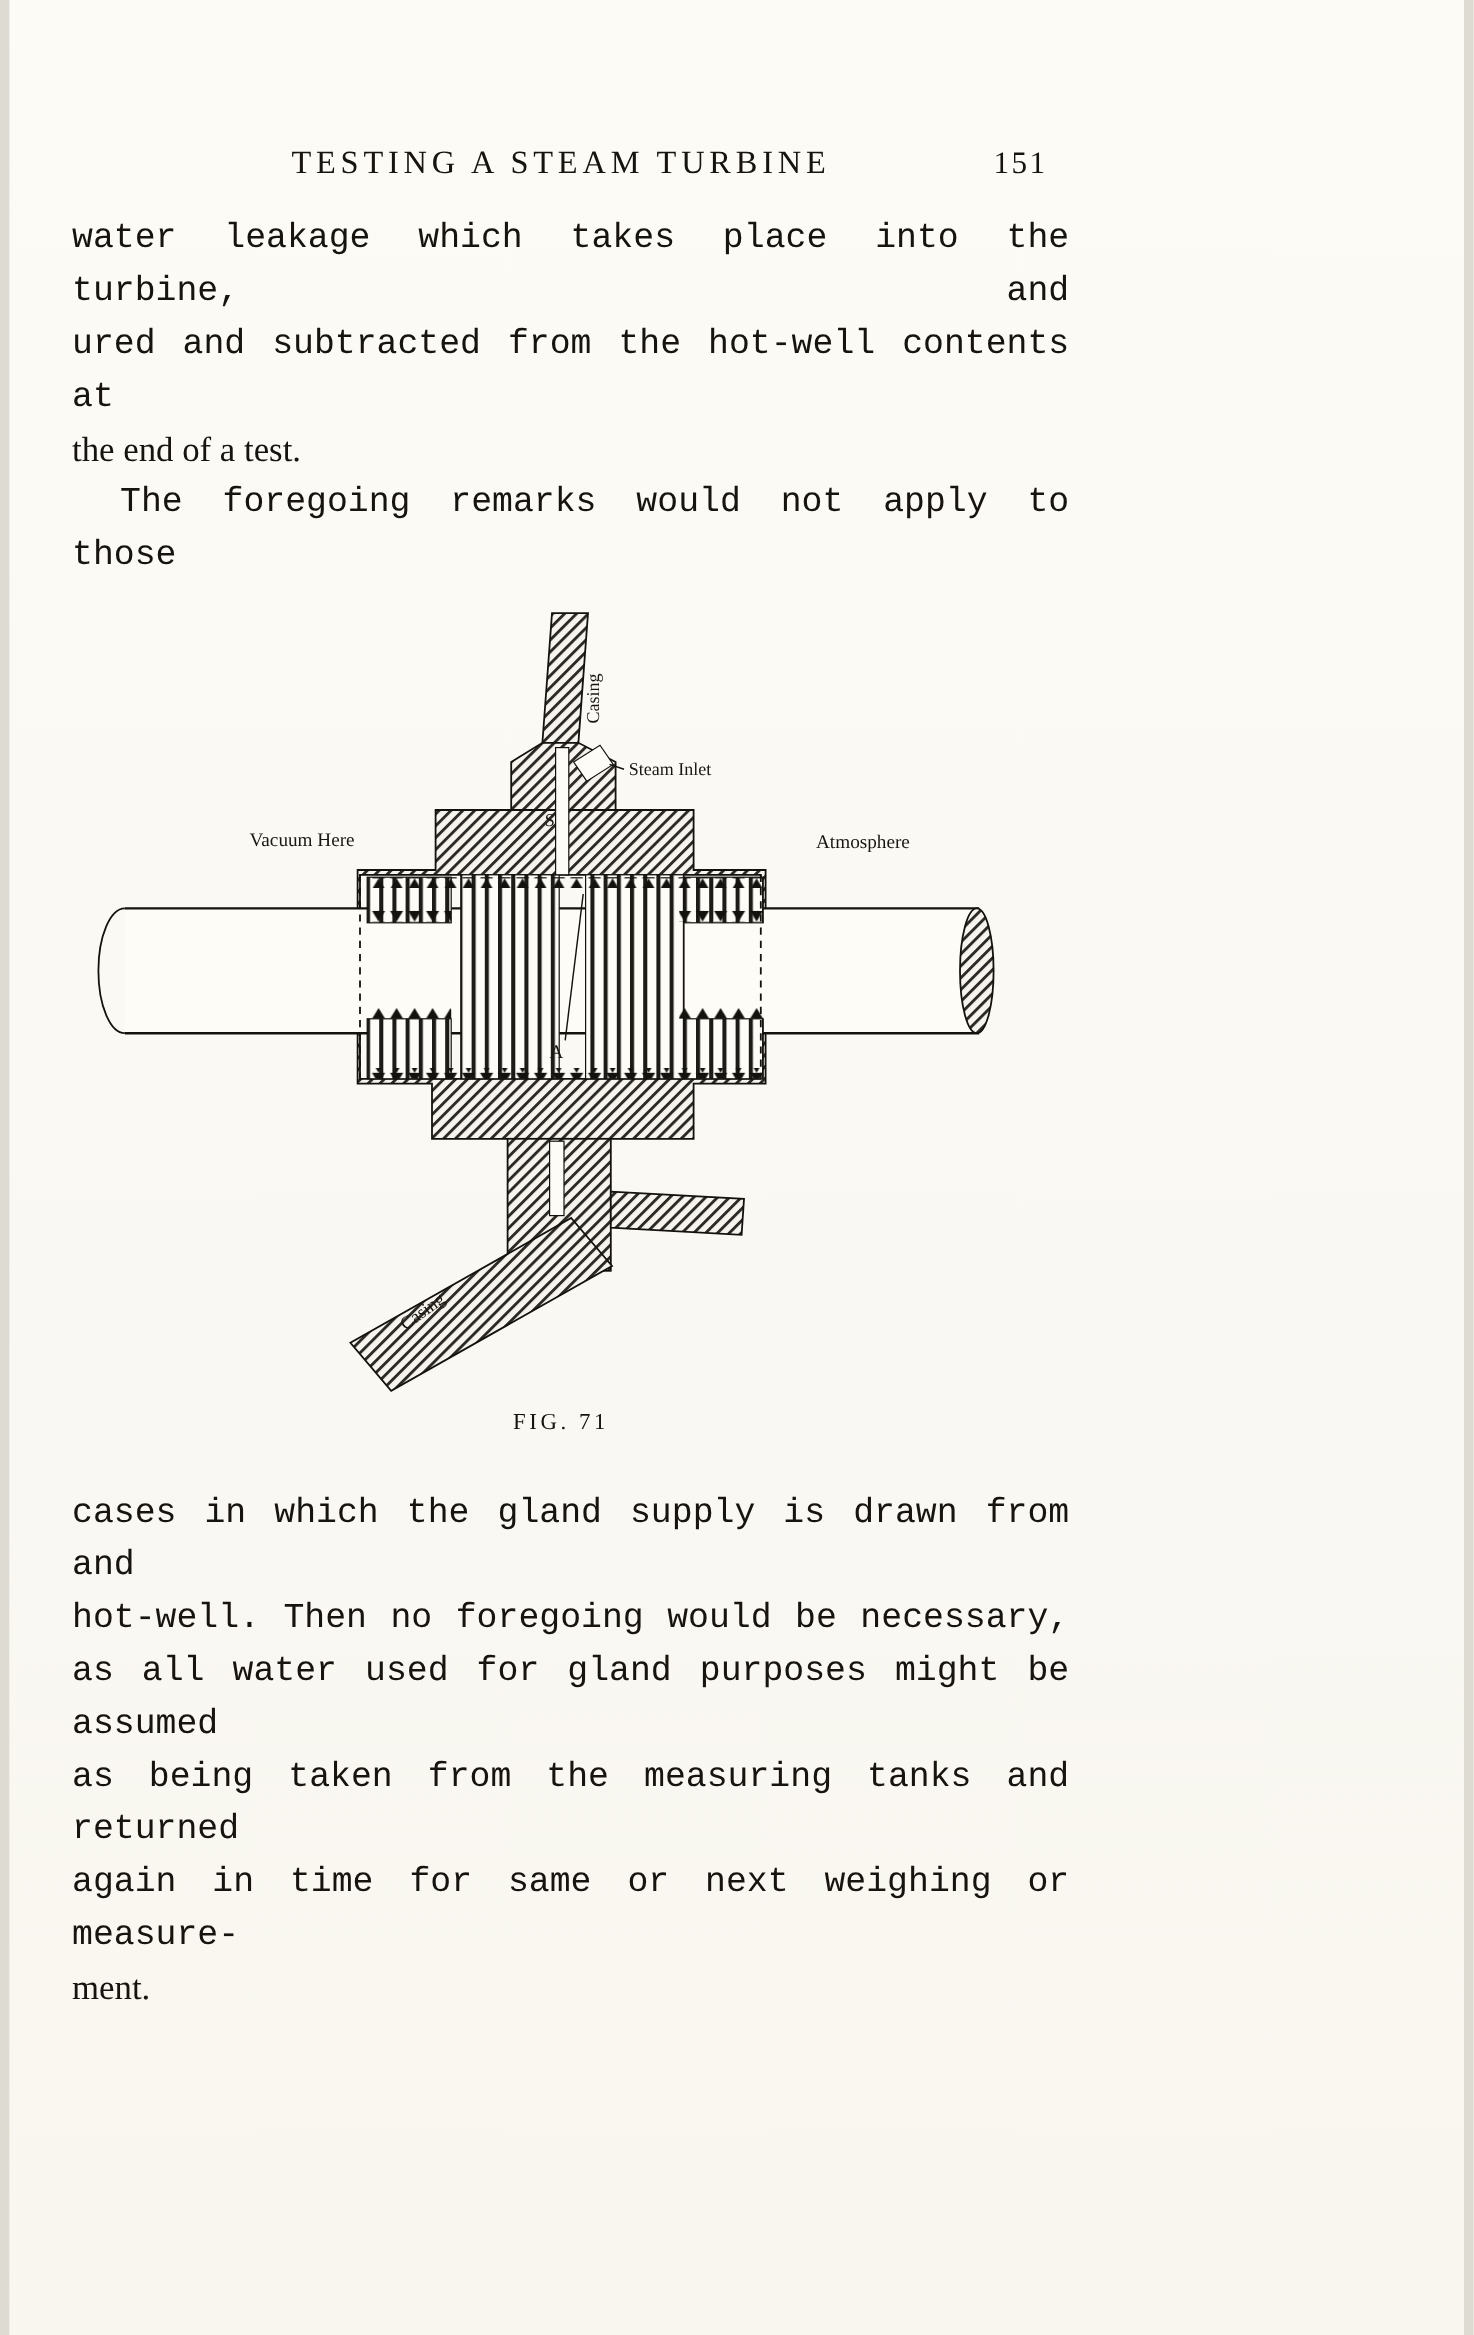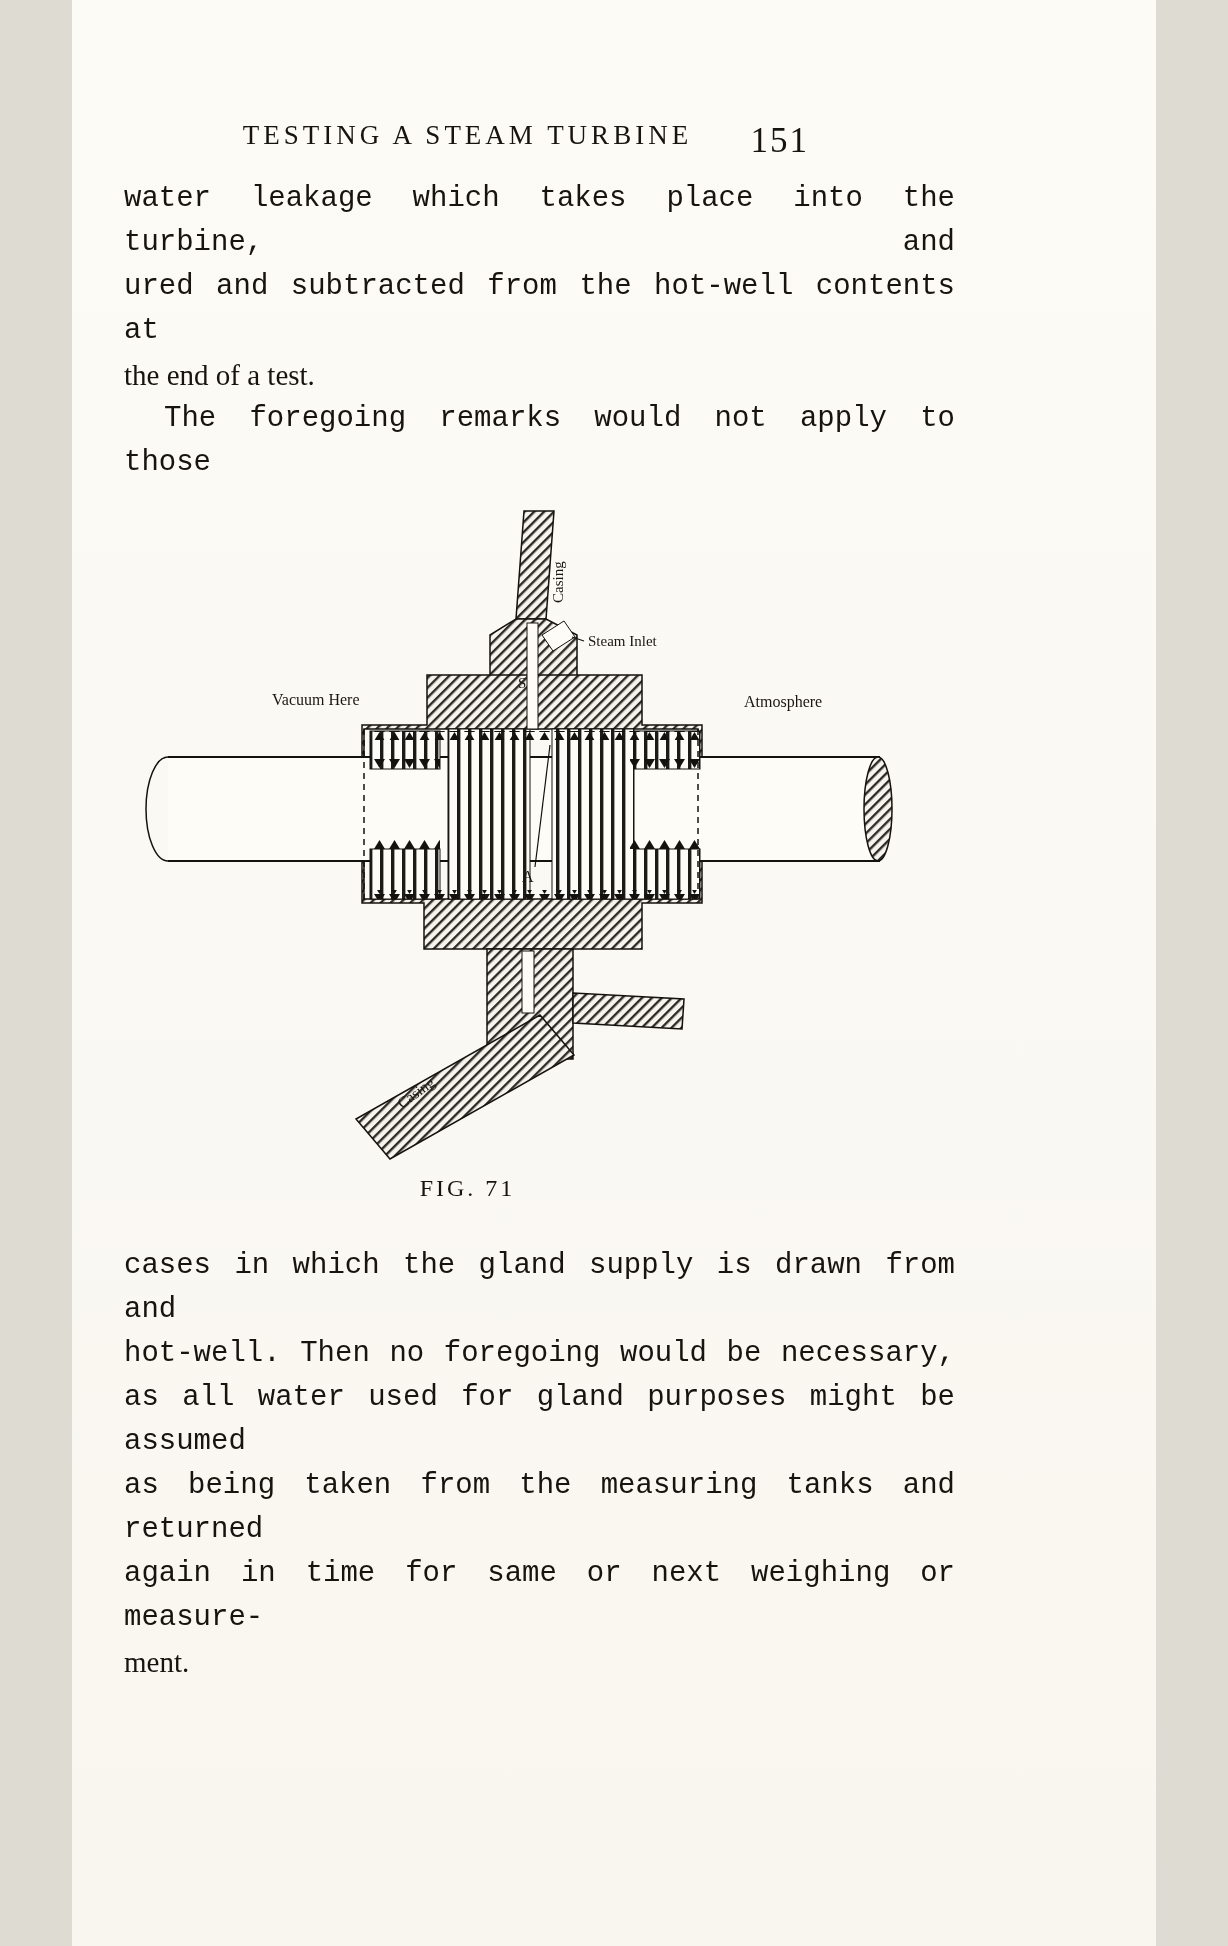--- a/index.html
+++ b/index.html
@@ -6,7 +6,7 @@
   body{background:#dedbd3;}
   .page{
     position:relative;
-    width:1084px;height:1946px;
+    width:1212px;height:1946px;
     margin:0 auto;
     background:#fcfbf6;
     background-image:linear-gradient(180deg,#fcfbf6 0%,#faf8f2 60%,#f8f6ef 100%);

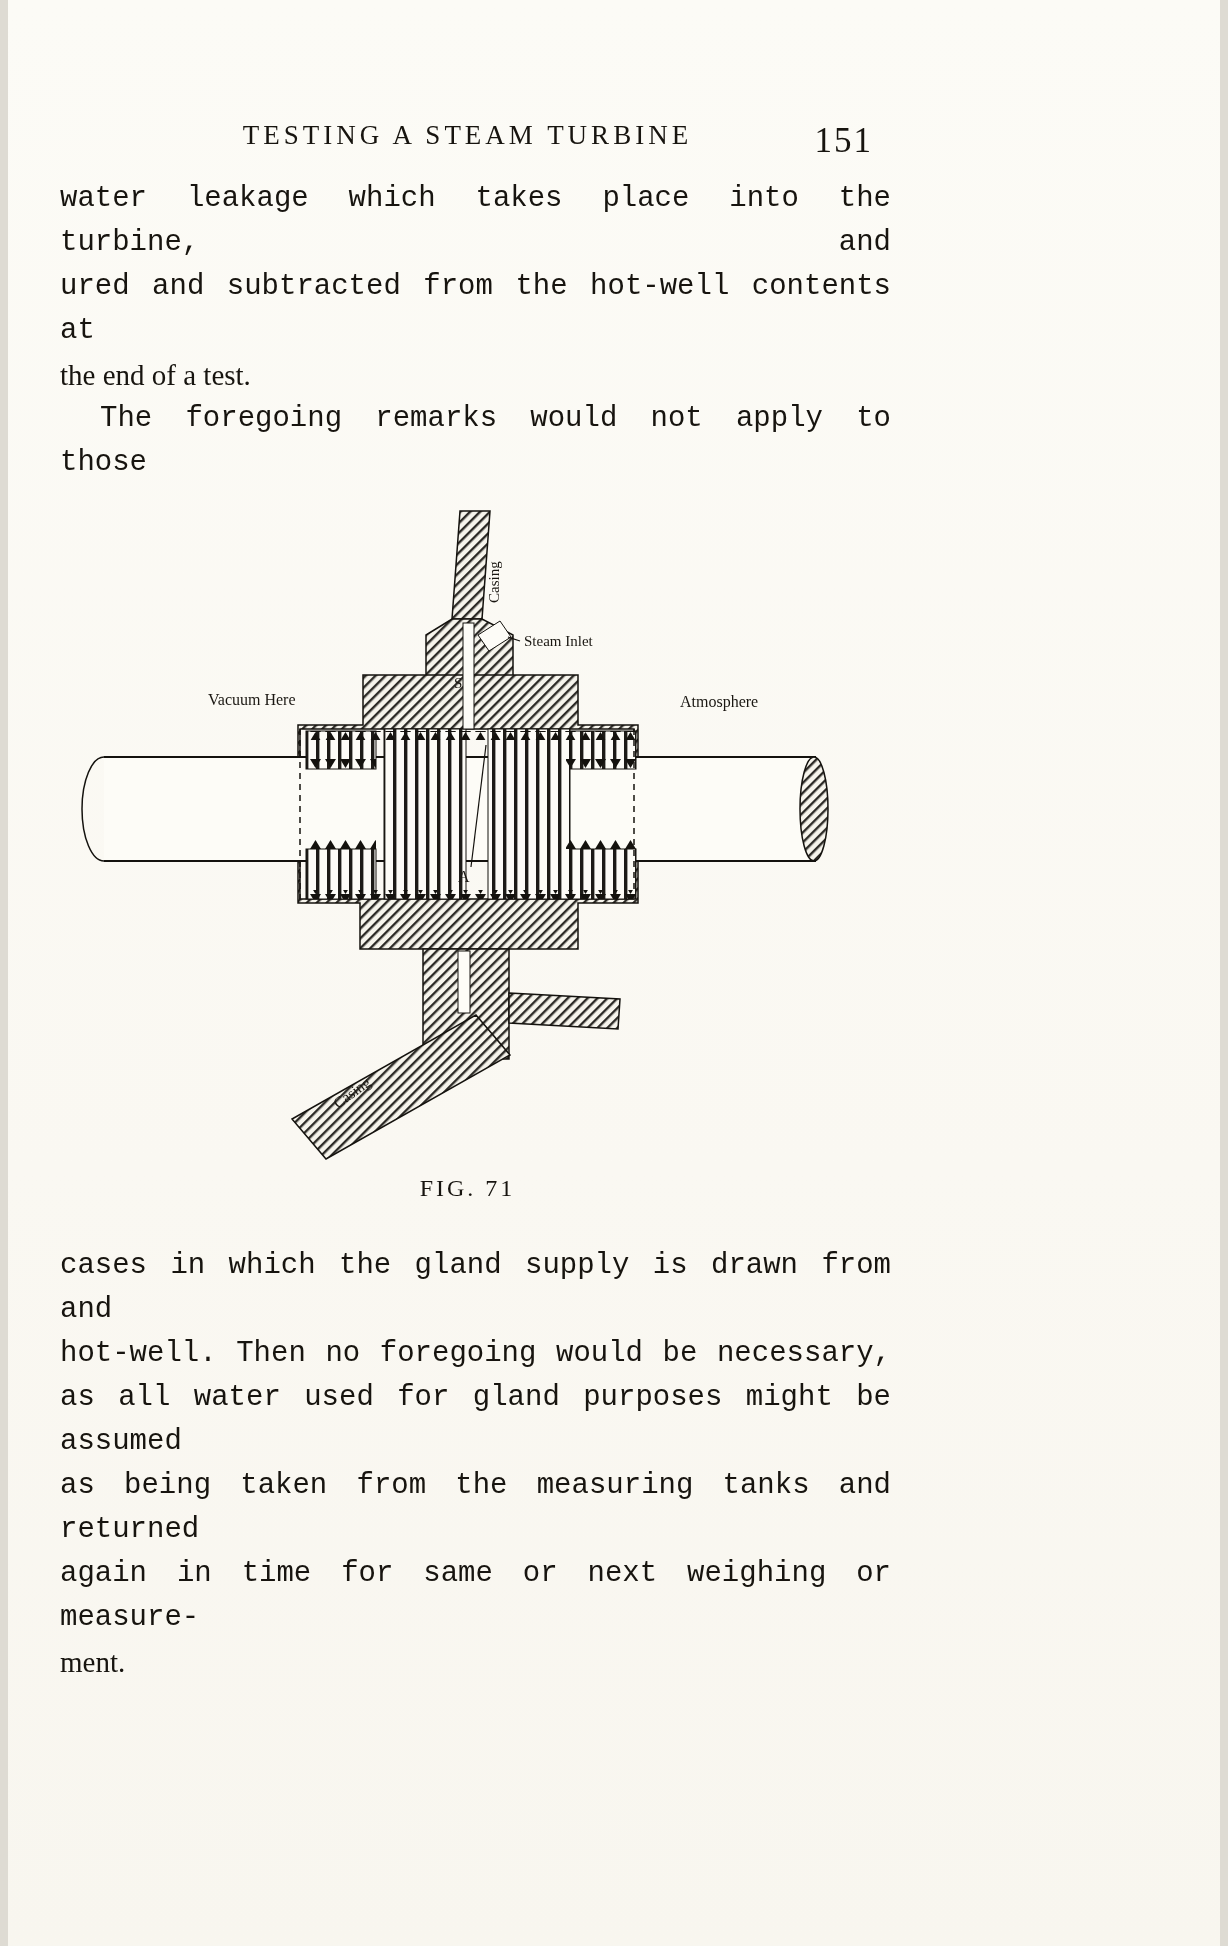--- a/index.html
+++ b/index.html
@@ -17,7 +17,7 @@
     overflow:hidden;
   }
   .header{position:relative;text-align:center;font-size:27px;letter-spacing:4px;margin-bottom:26px;white-space:nowrap;}
-  .pagenum{position:absolute;right:2px;top:1px;font-size:35px;letter-spacing:2px;}
+  .pagenum{position:absolute;right:2px;top:1px;font-size:26px;letter-spacing:2px;}
   .textblock{width:831px;}
   .line{font-size:29px;line-height:44px;text-align:justify;}
   .just{text-align-last:justify;font-family:Liberation Mono, monospace;}

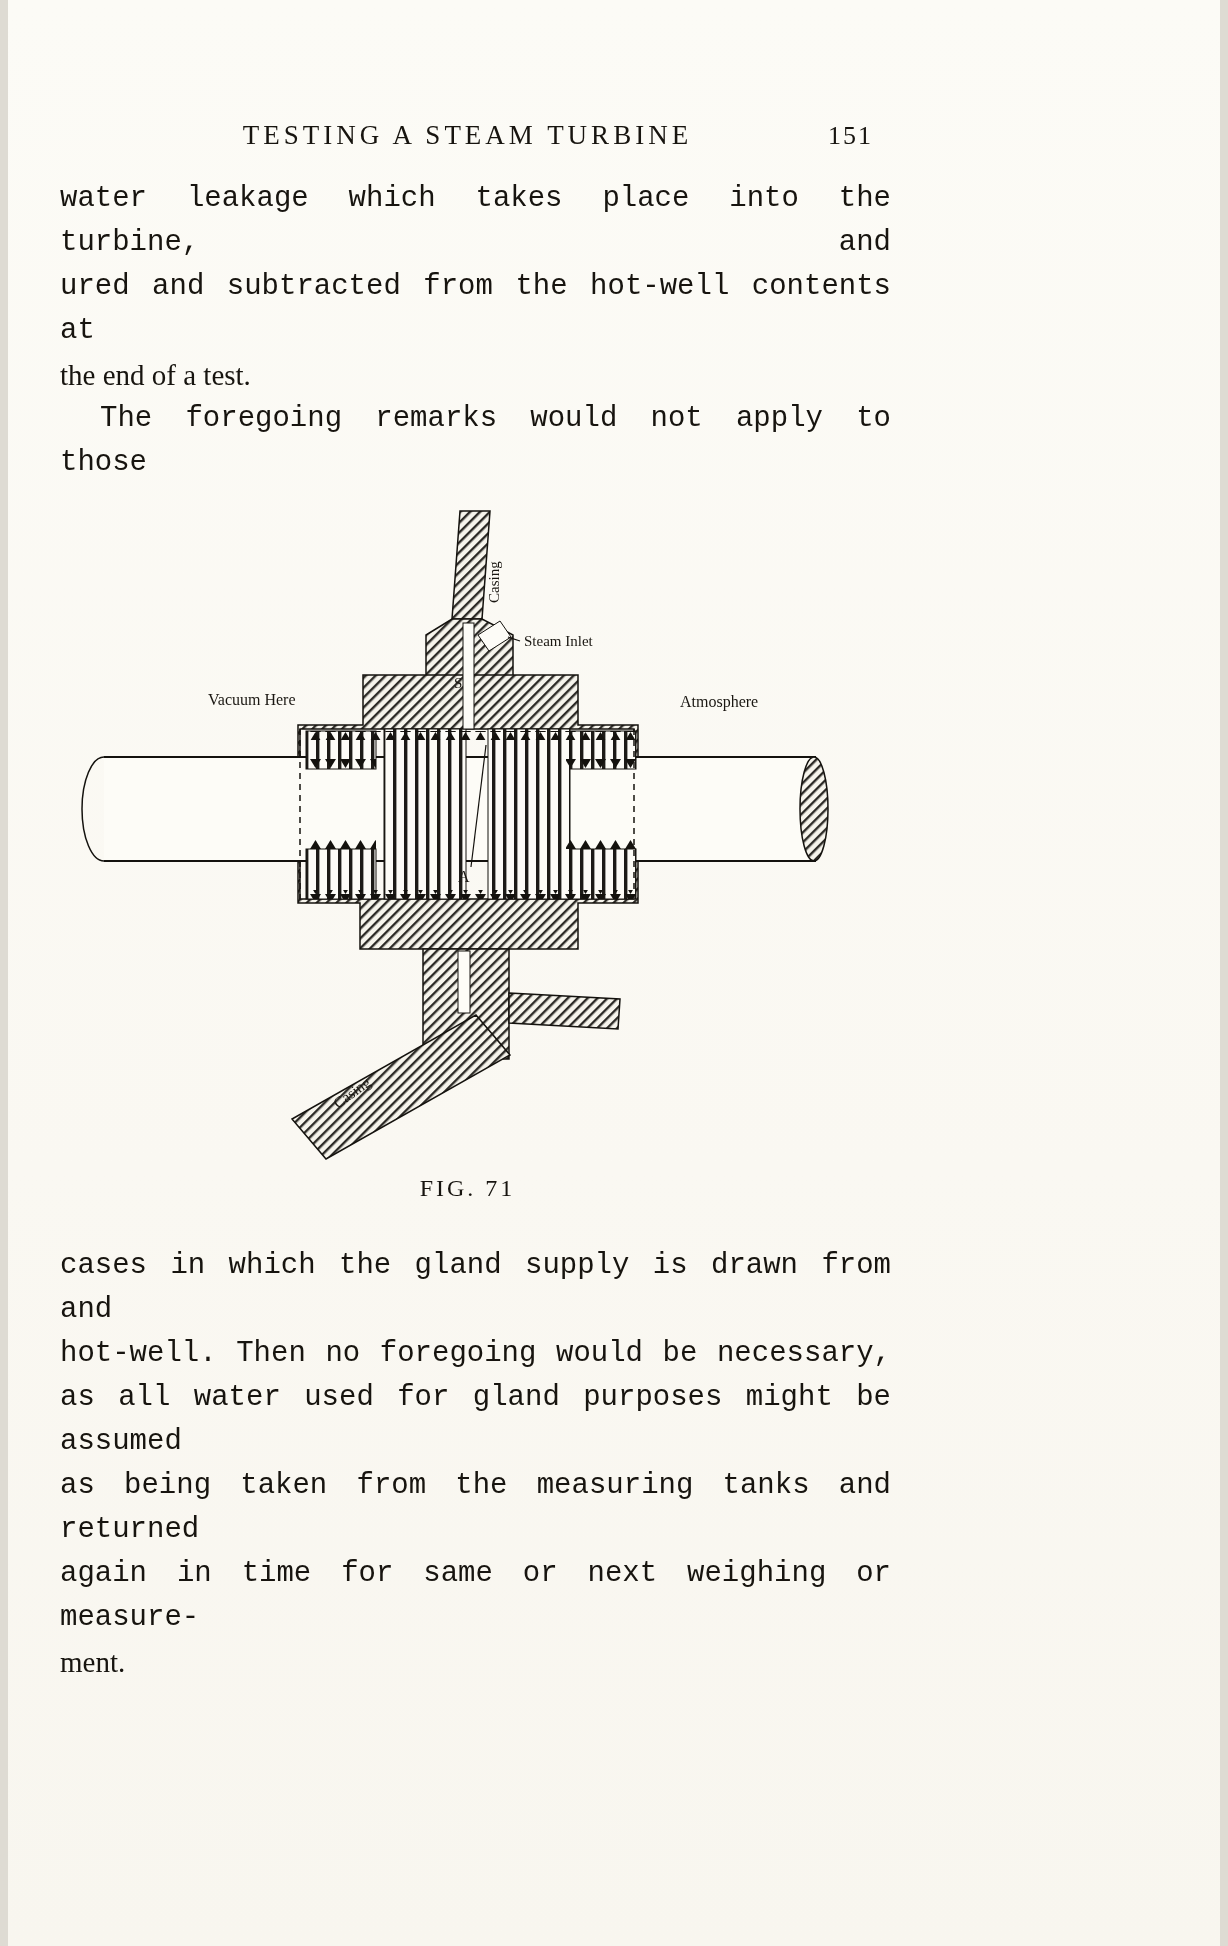--- a/index.html
+++ b/index.html
@@ -24,7 +24,7 @@
   .indent{text-indent:40px;}
   .fig{margin:22px 0 0 -52px;width:1228px;height:660px;}
   .fig svg{display:block;}
-  .caption{text-align:center;font-size:24px;letter-spacing:3px;margin-top:8px;}
+  .caption{text-align:center;font-size:19px;letter-spacing:3px;margin-top:8px;}
   .p3{margin-top:42px;}
   .diag-label{font-family:"Liberation Serif","DejaVu Serif",serif;fill:#1a1712;}
 </style>

